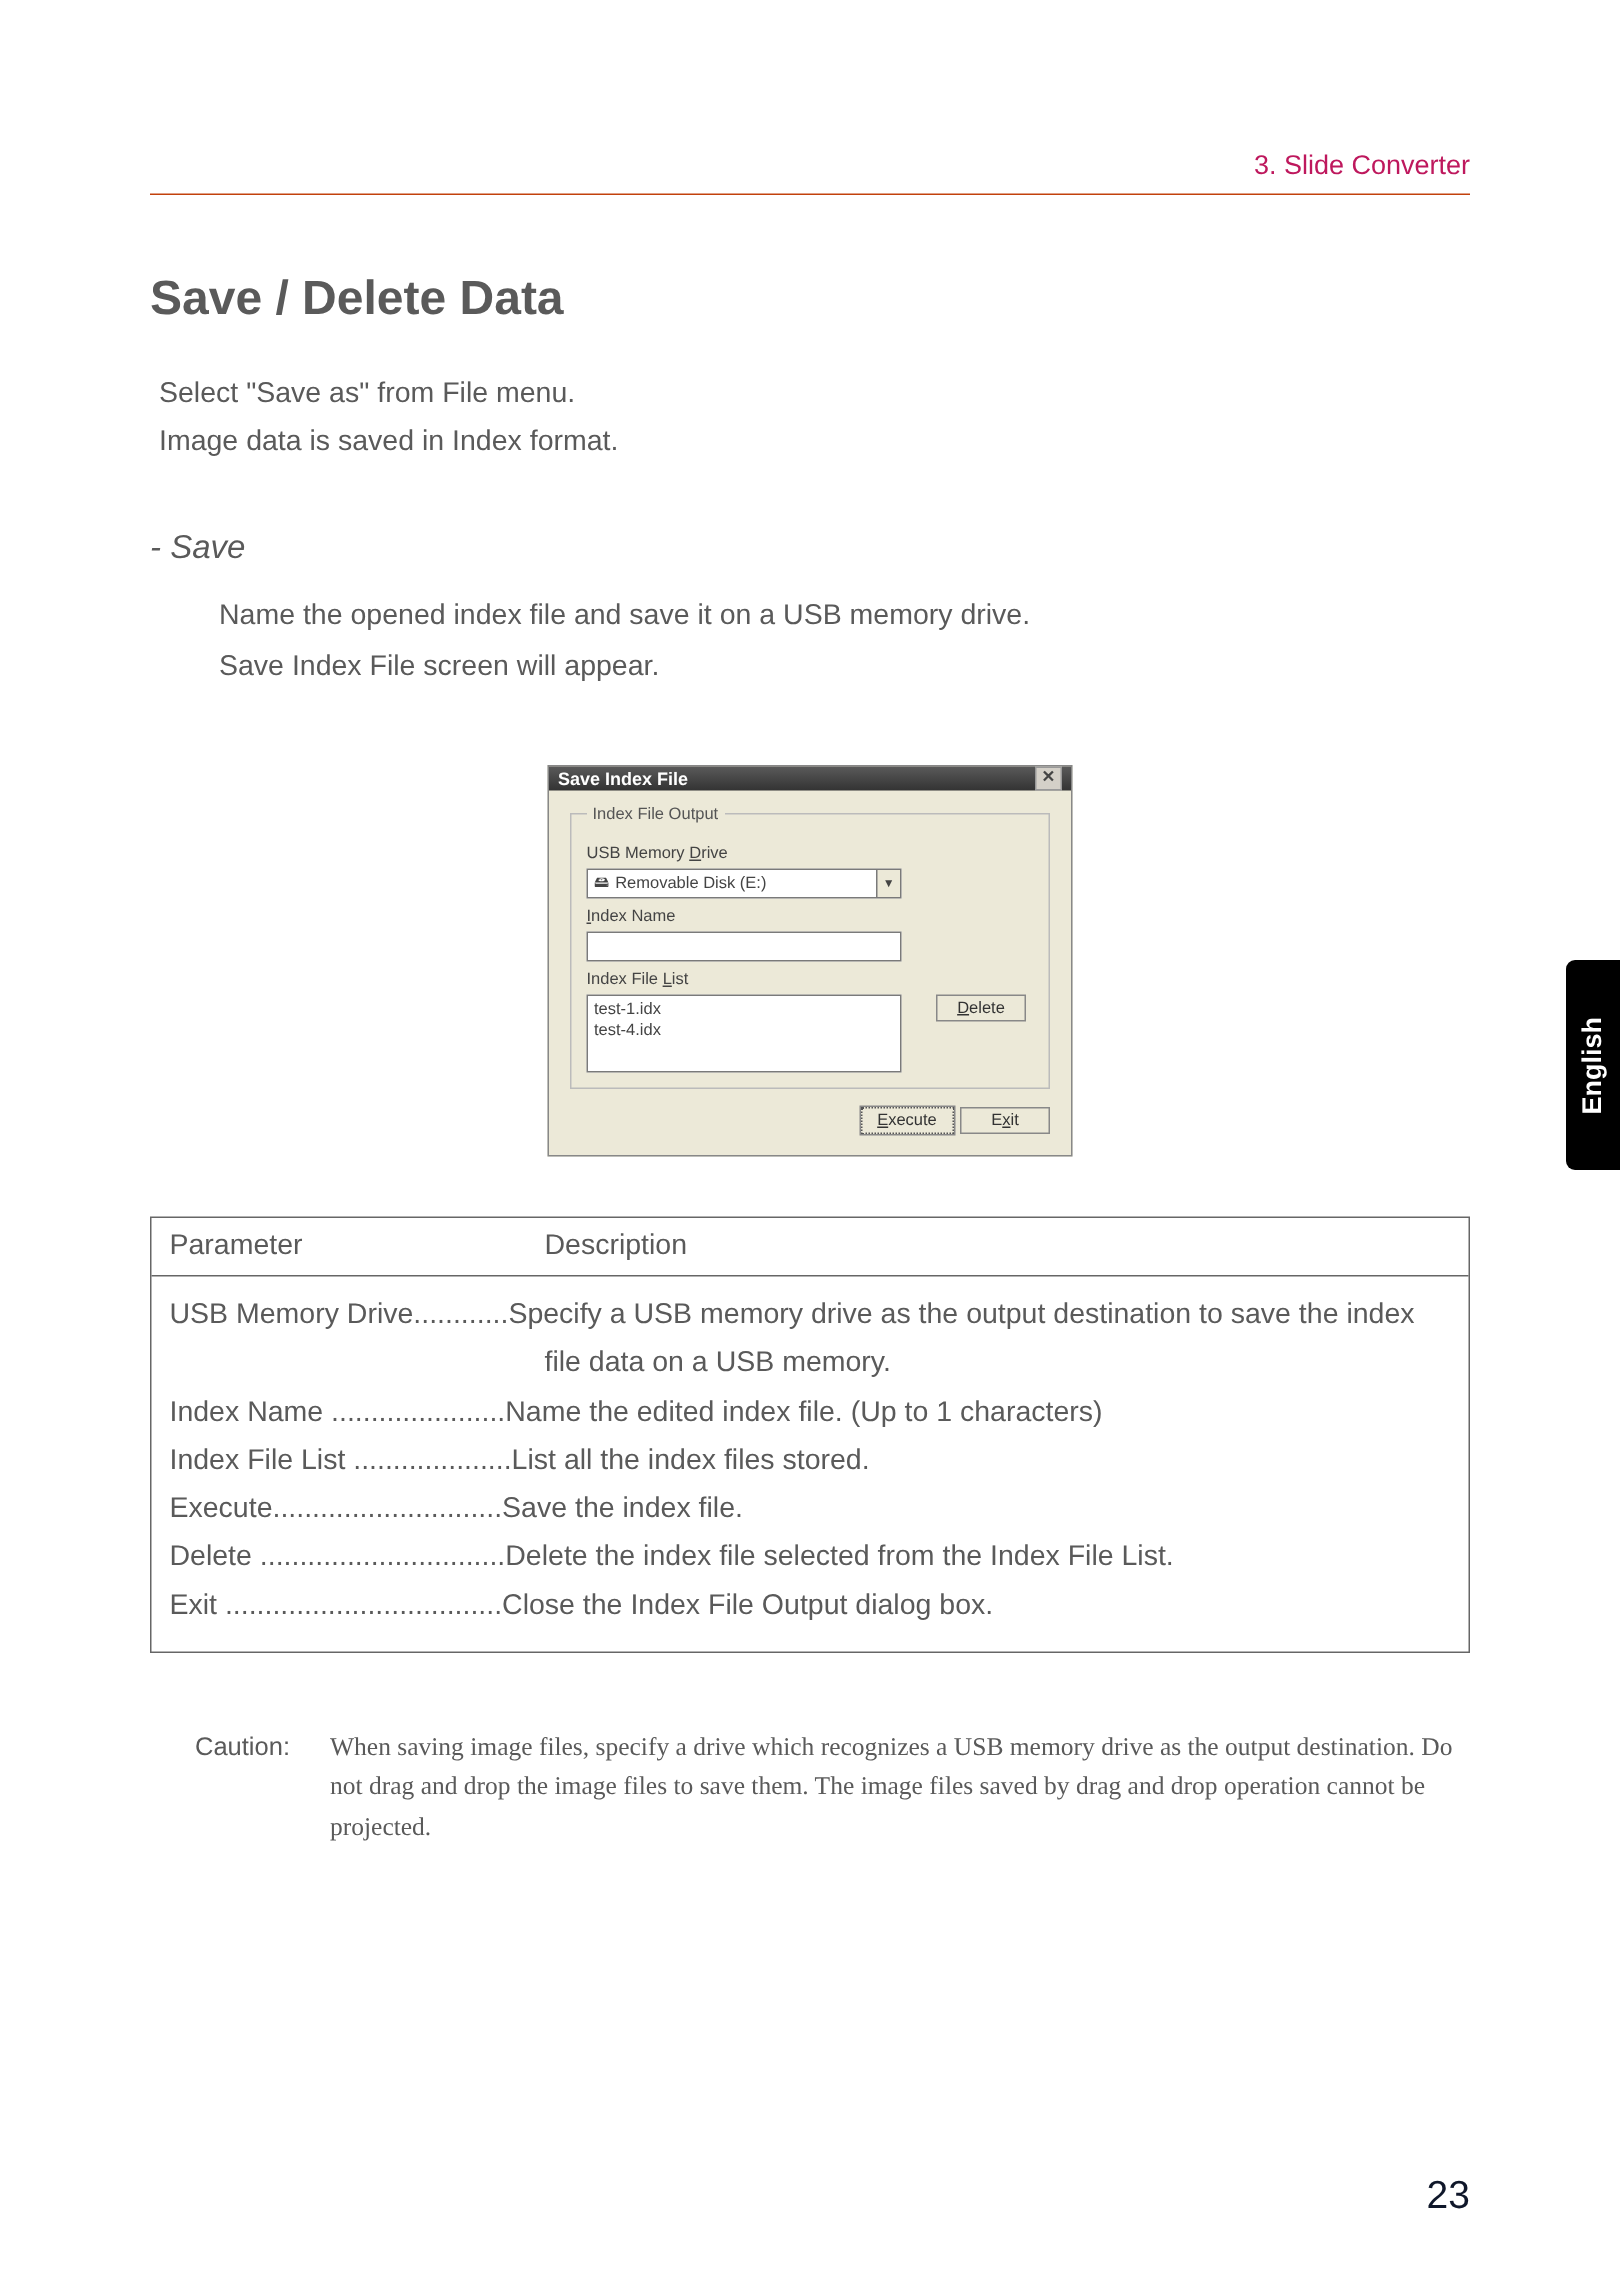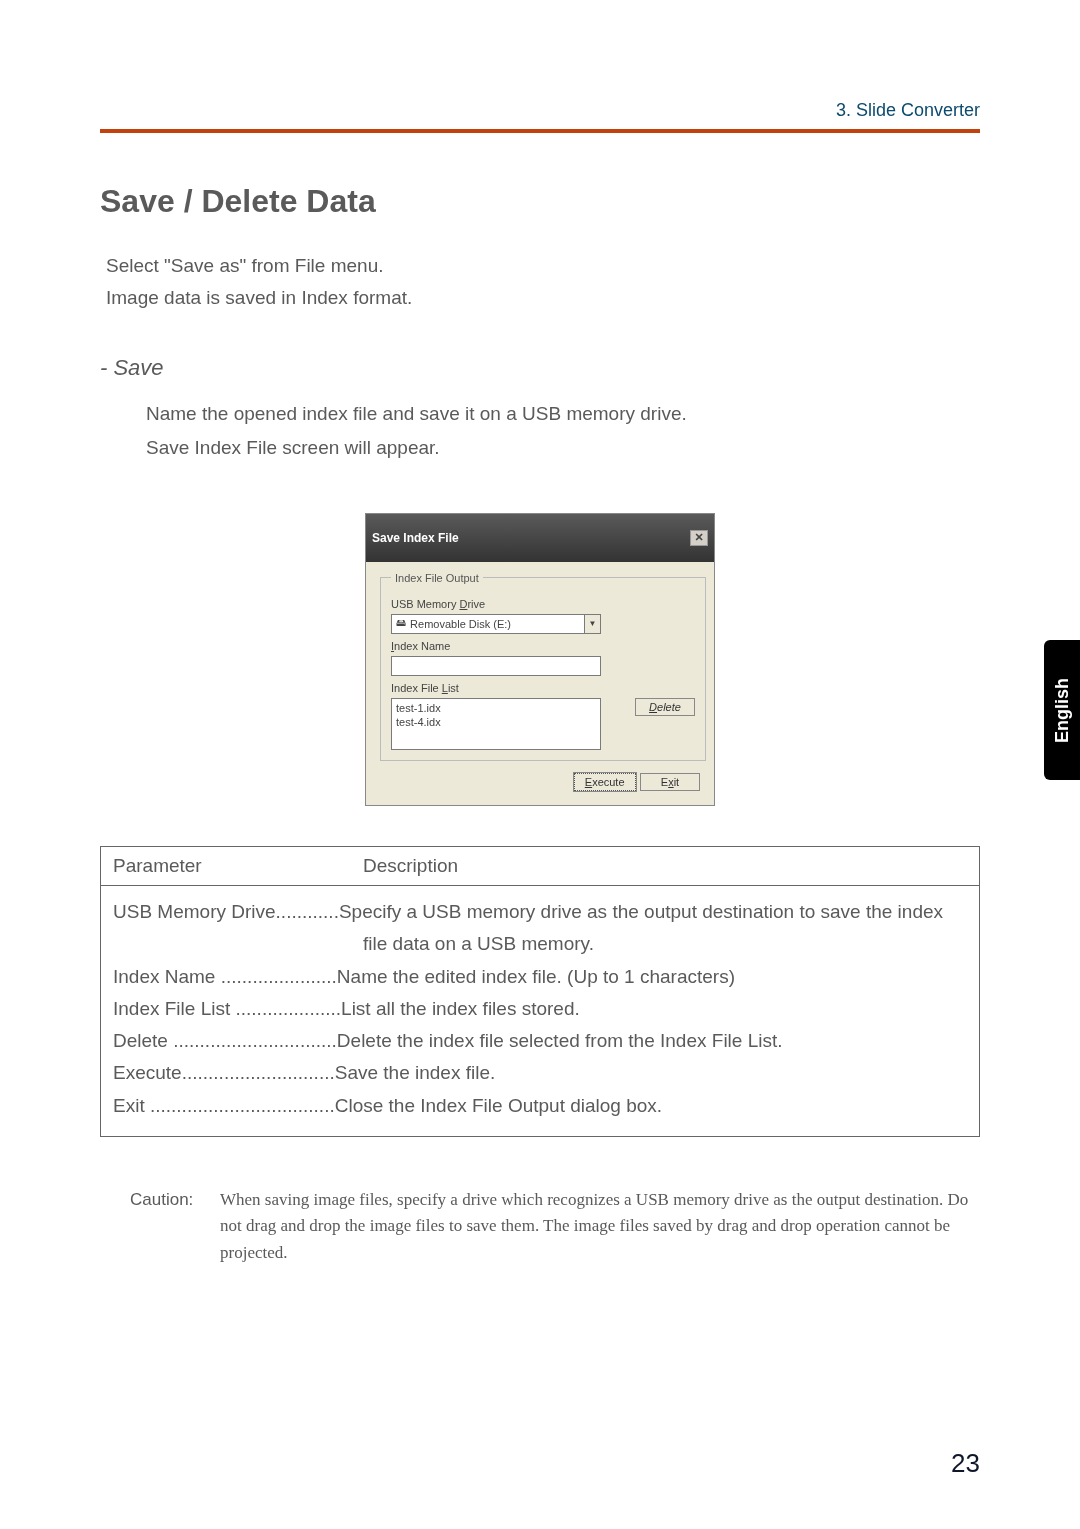--- a/index.html
+++ b/index.html
@@ -15,12 +15,12 @@
     padding: 100px 100px 60px 100px;
   }
   .topbar {
-    border-bottom: 4px solid #c2410c;
+    border-bottom: 1px solid #c2410c;
     padding-bottom: 8px;
     margin-bottom: 50px;
     text-align: right;
     font-size: 18px;
-    color: #0c4a6e;
+    color: #be185d;
   }
   h1 {
     font-size: 32px;

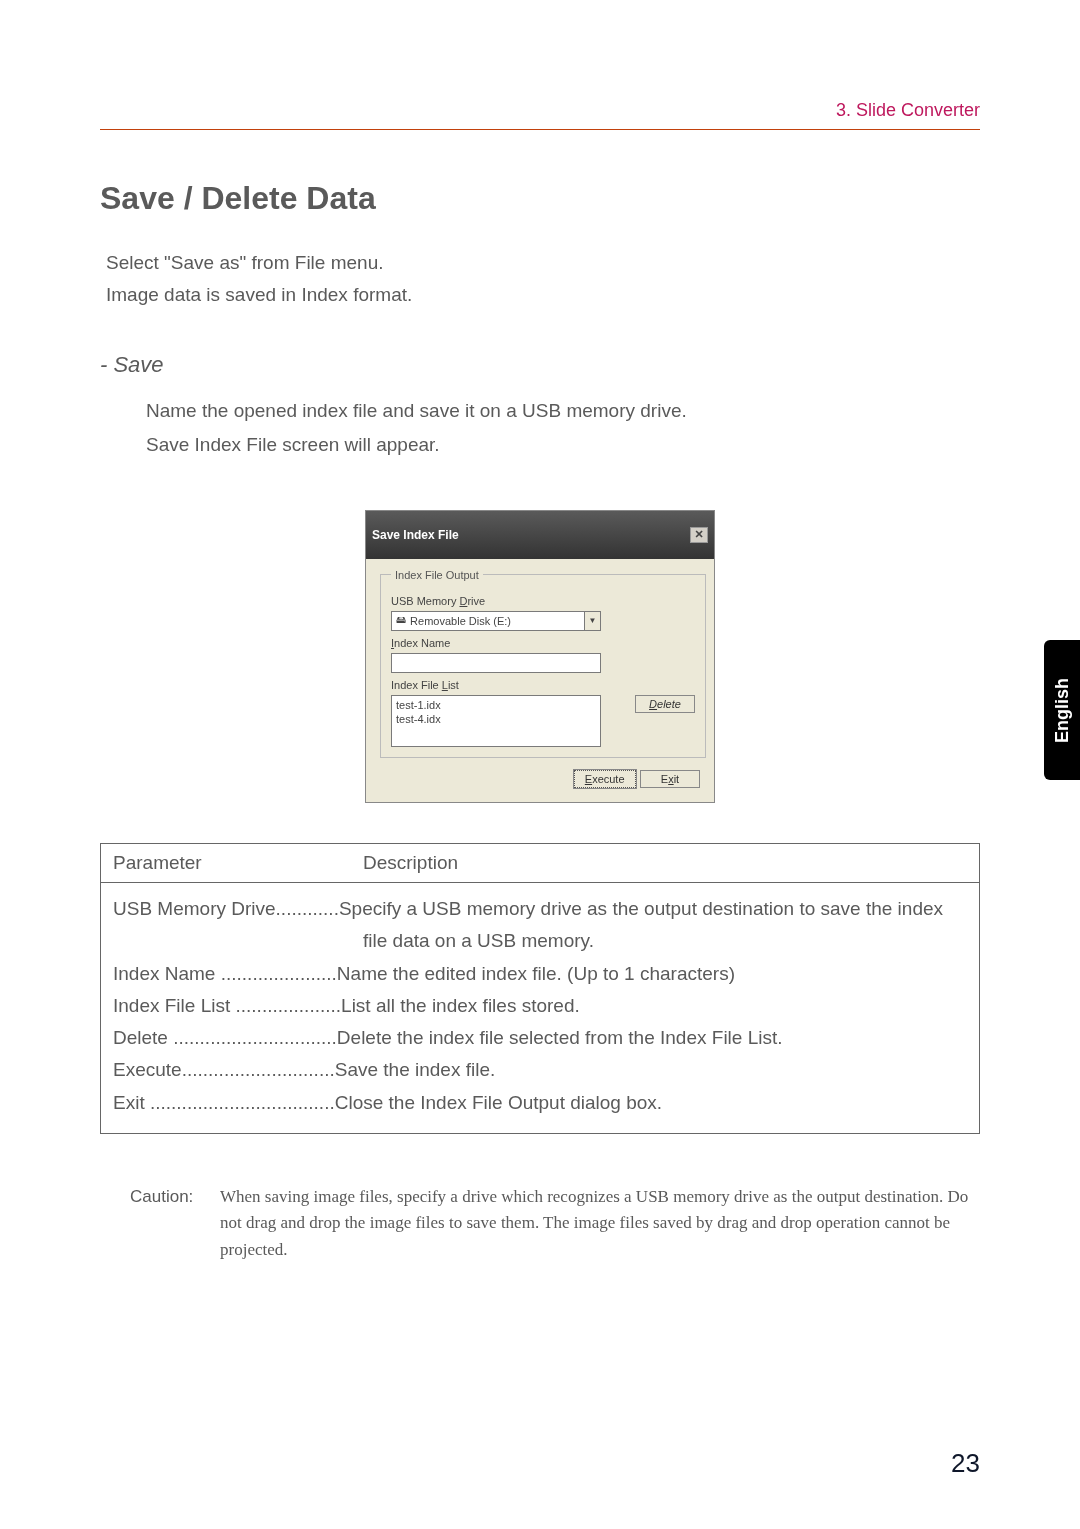--- a/index.html
+++ b/index.html
@@ -64,7 +64,7 @@
     color: #fff;
     font-size: 12px;
     font-weight: bold;
-    padding: 16px 6px;
+    padding: 0 6px;
     display: flex;
     justify-content: space-between;
     align-items: center;

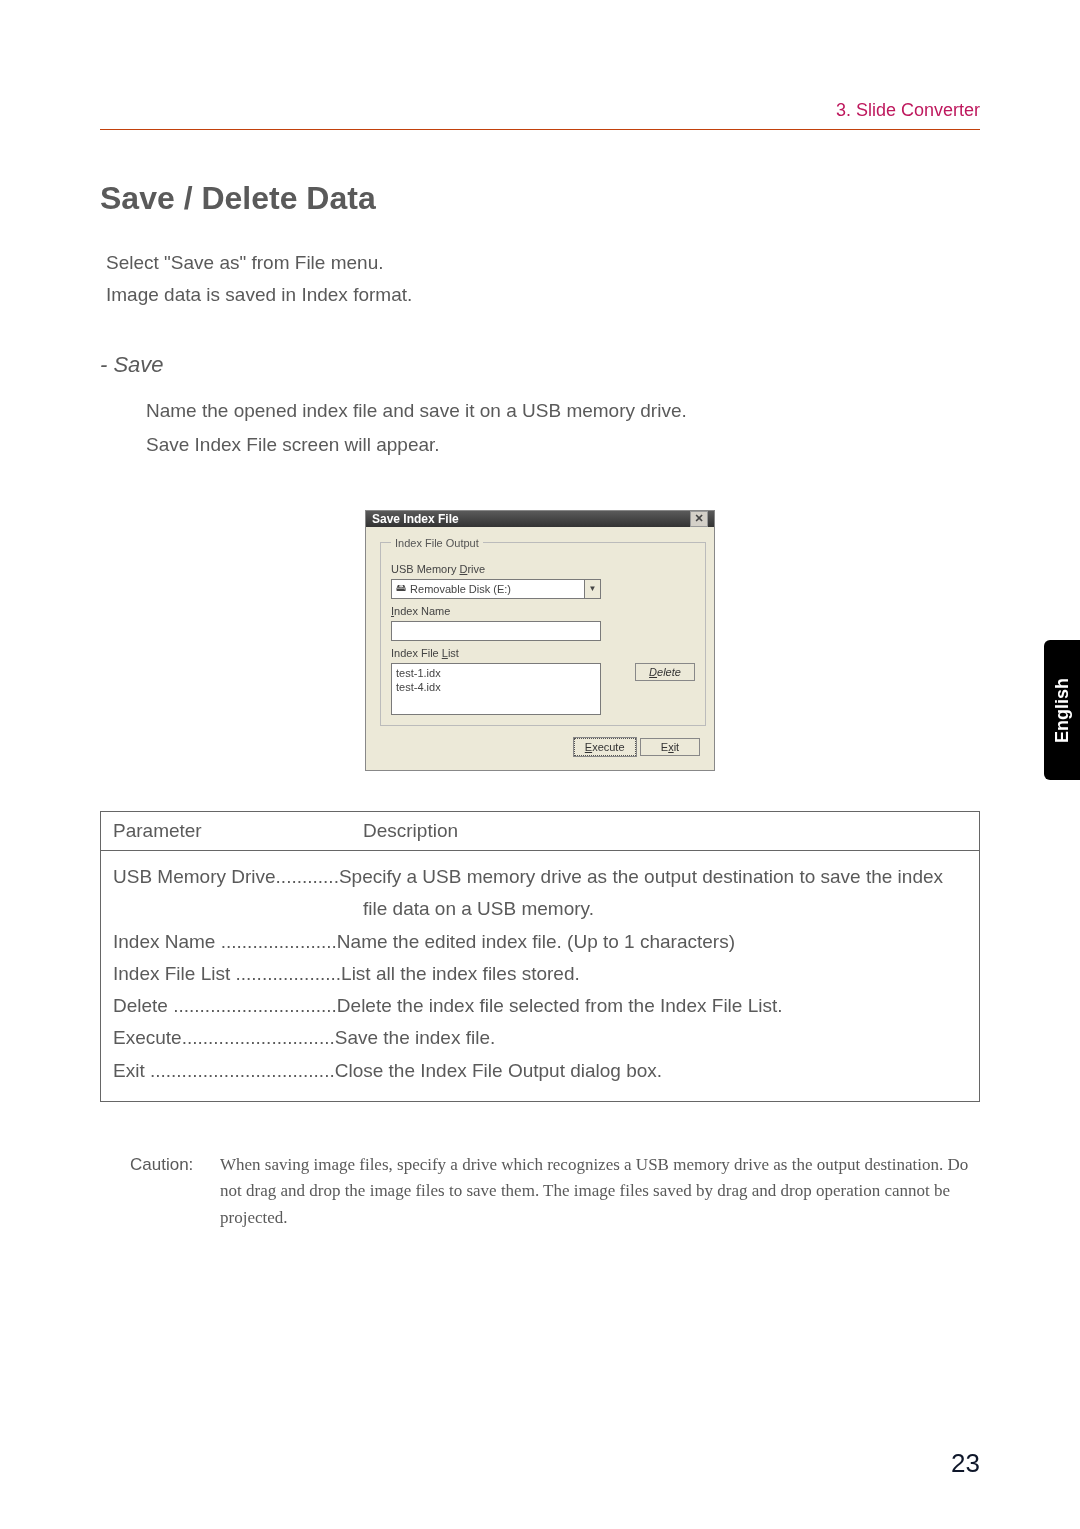--- a/index.html
+++ b/index.html
@@ -117,7 +117,7 @@
     vertical-align: top;
     color: #333;
   }
-  .btn.del { margin-left: 34px; margin-top: 4px; font-style: italic; }
+  .btn.del { margin-left: 23px; margin-top: 4px; }
   .btn-row { text-align: right; margin-top: 12px; }
   .btn.exec { border: 1px dotted #555; outline: 1px solid #888; }
   .param-table {

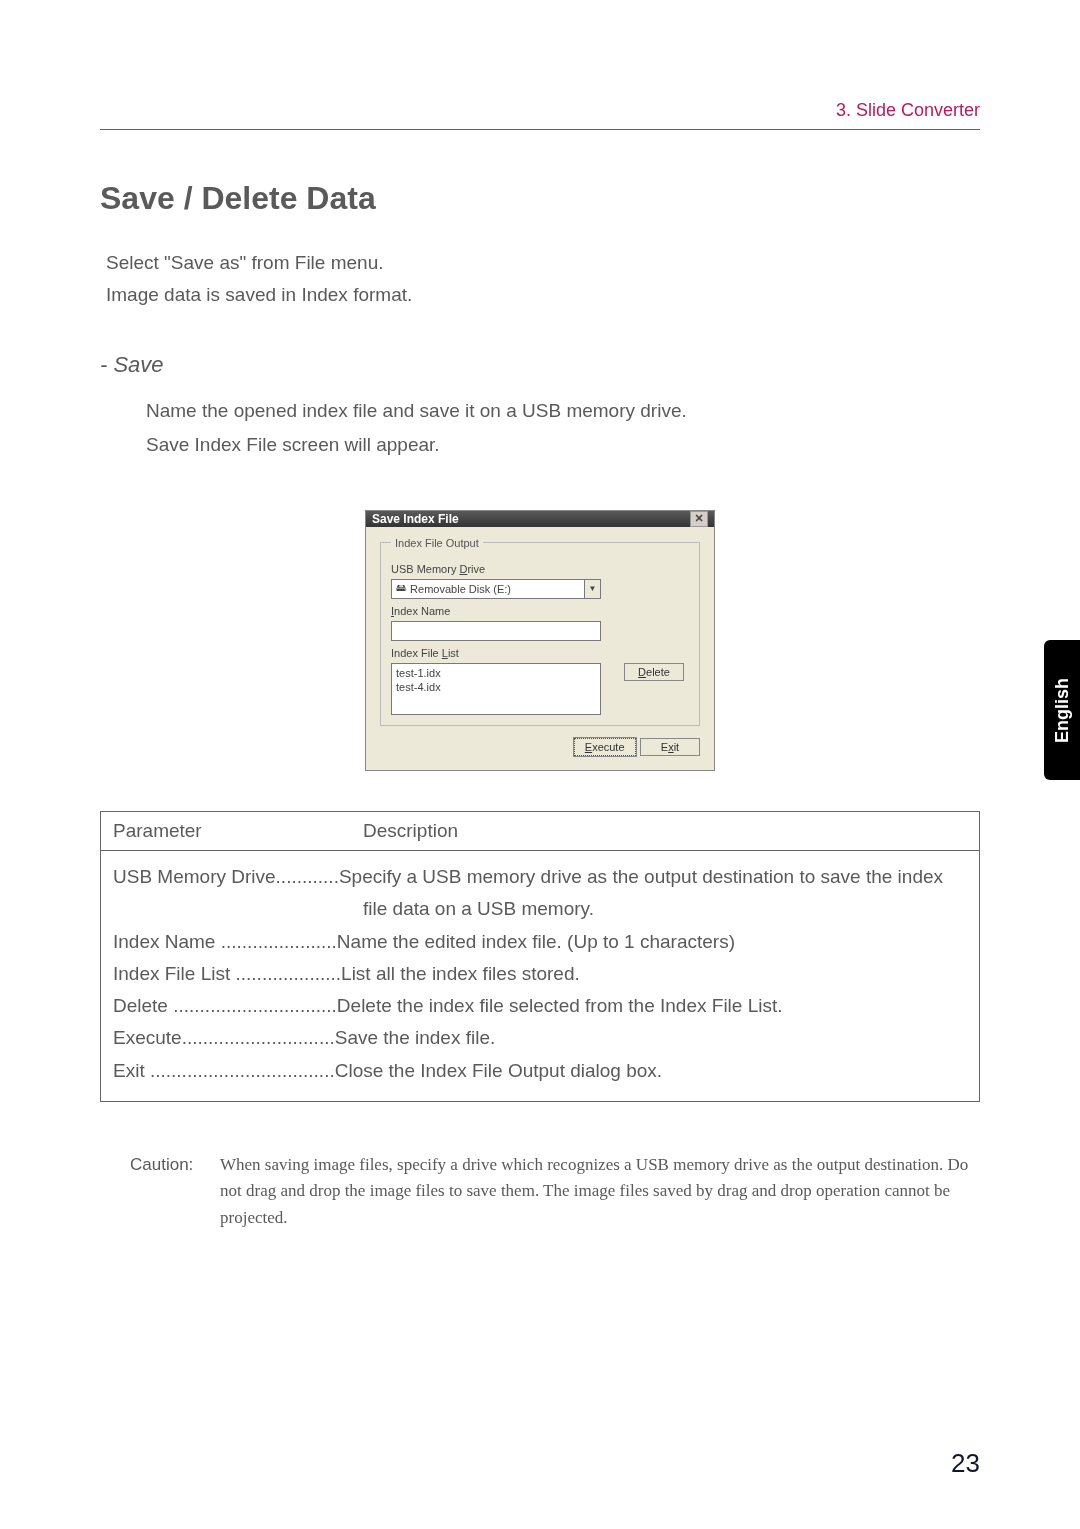--- a/index.html
+++ b/index.html
@@ -232,8 +232,8 @@
       </div>
       <div>Index Name ......................Name the edited index file.  (Up to 1 characters)</div>
       <div>Index File List ....................List all the index files stored.</div>
+      <div>Execute.............................Save the index file.</div>
       <div>Delete ...............................Delete the index file selected from the Index File List.</div>
-      <div>Execute.............................Save the index file.</div>
       <div>Exit ...................................Close the Index File Output dialog box.</div>
     </div>
   </div>

